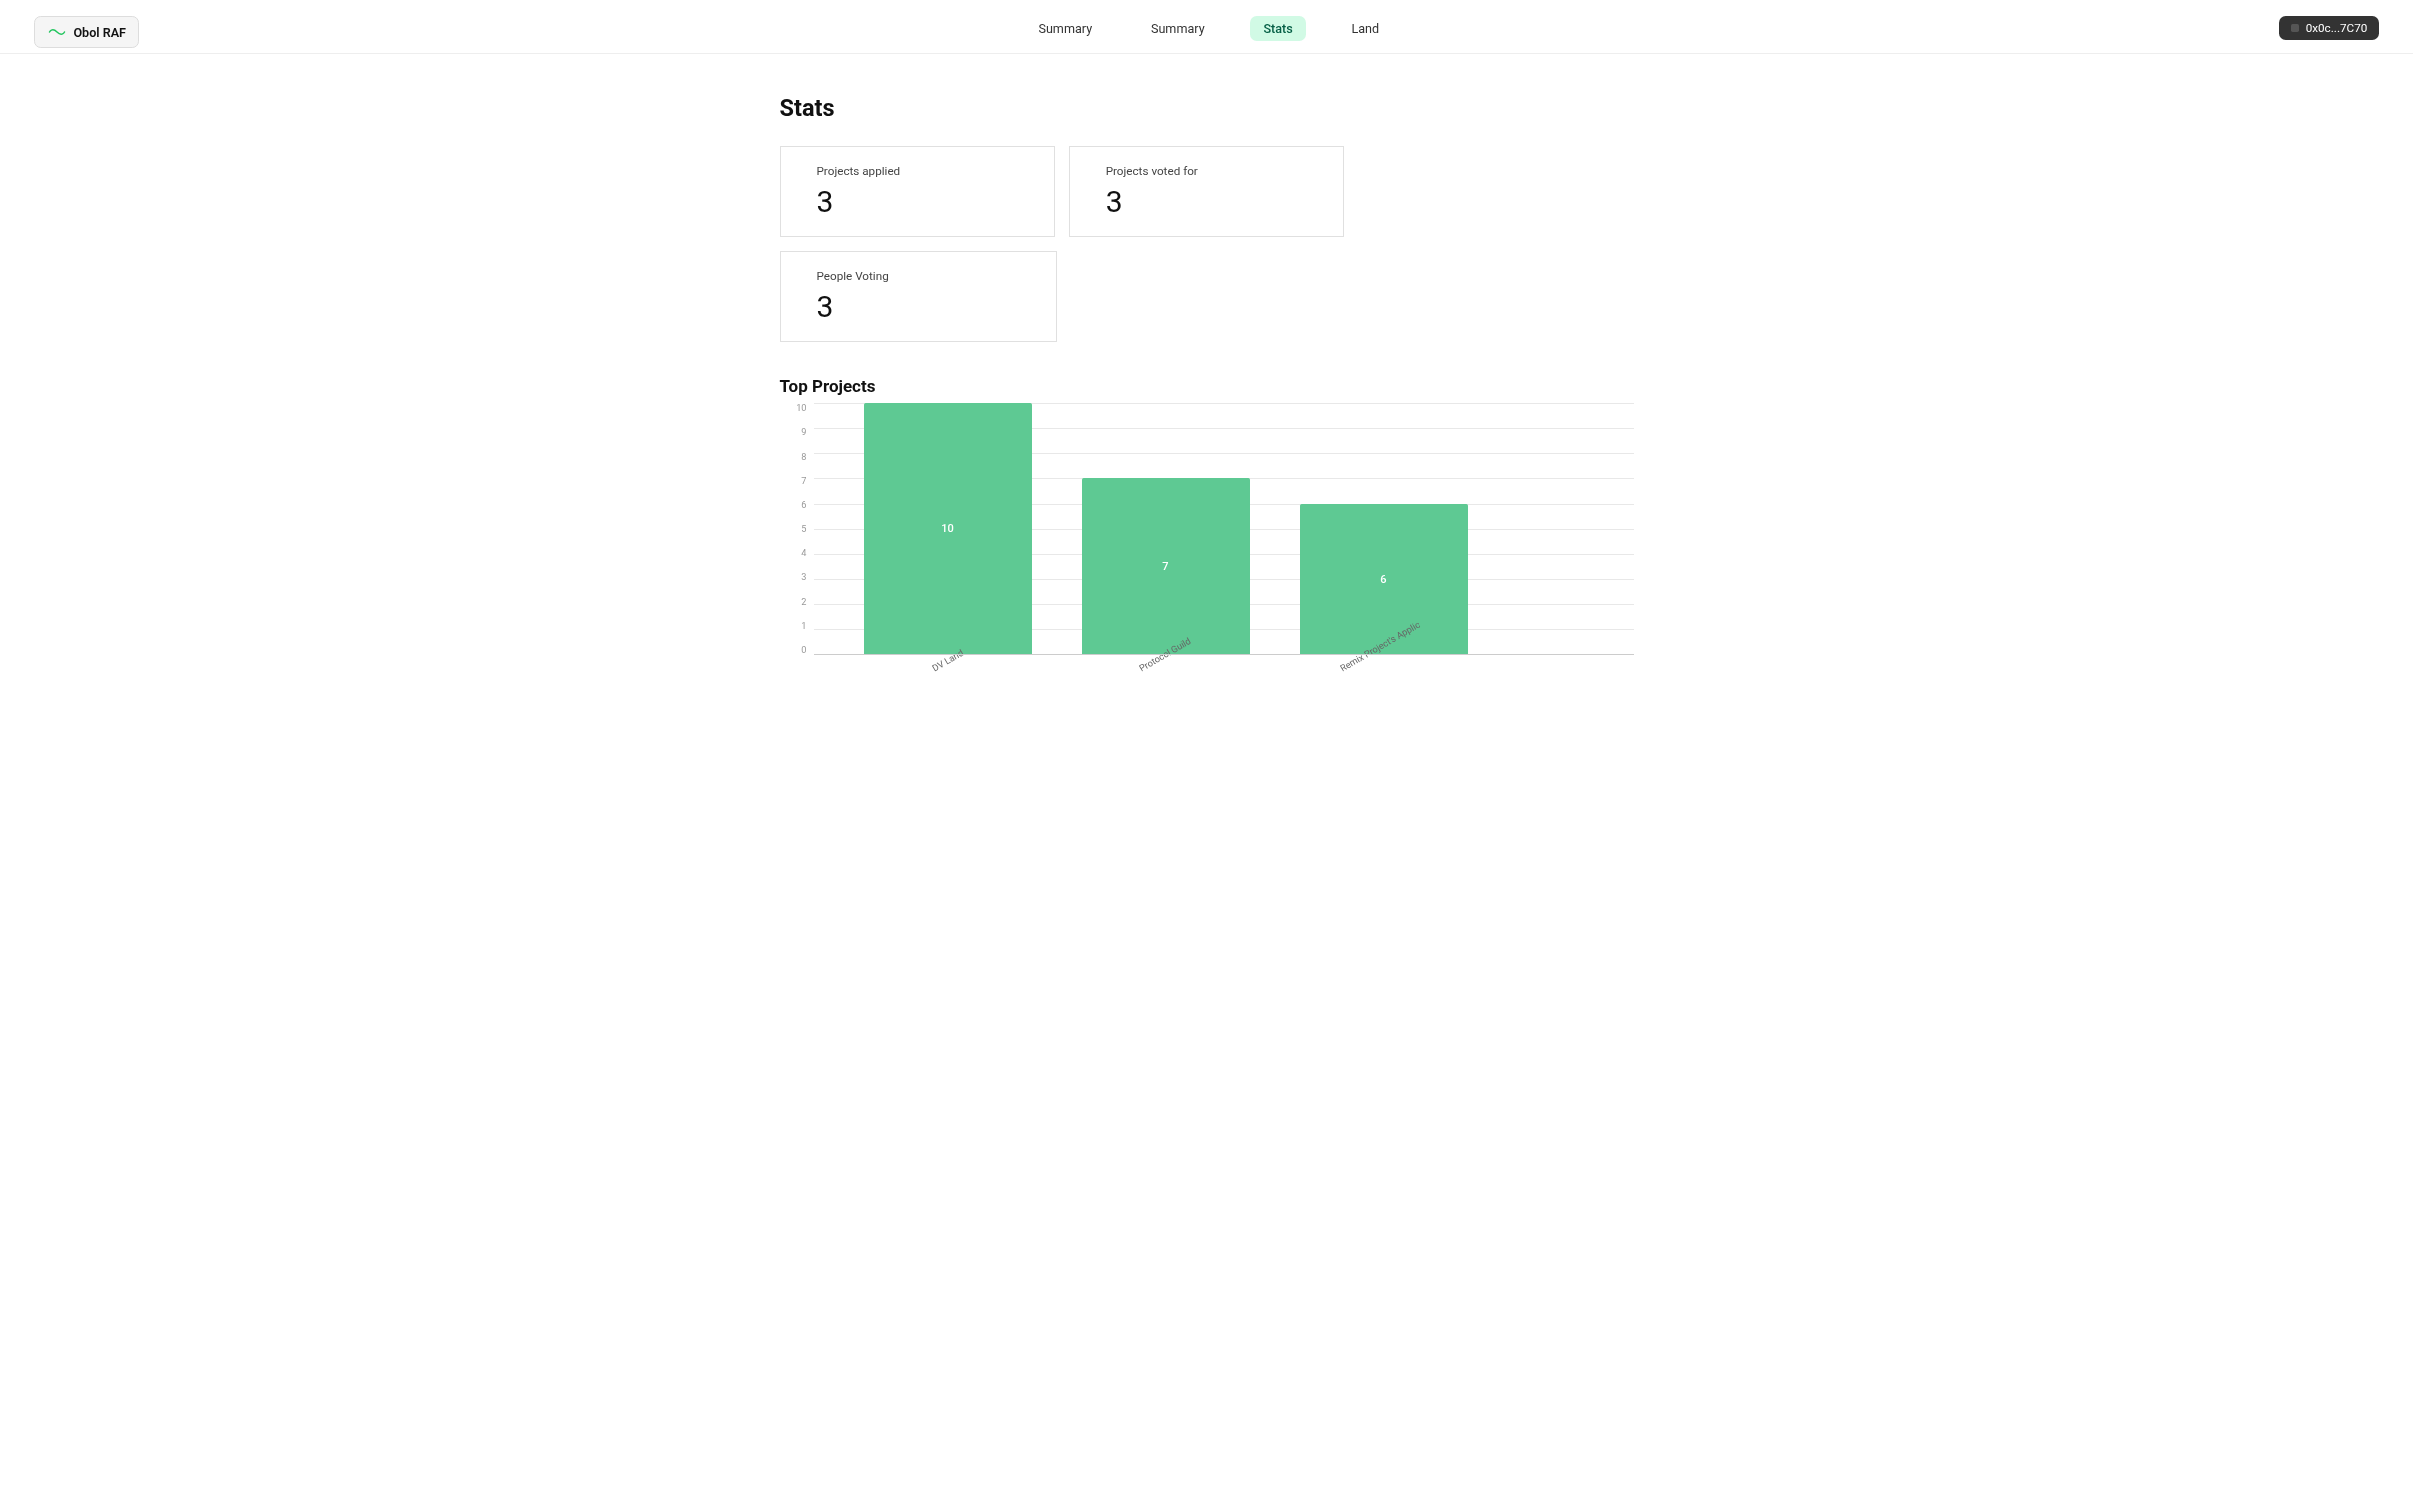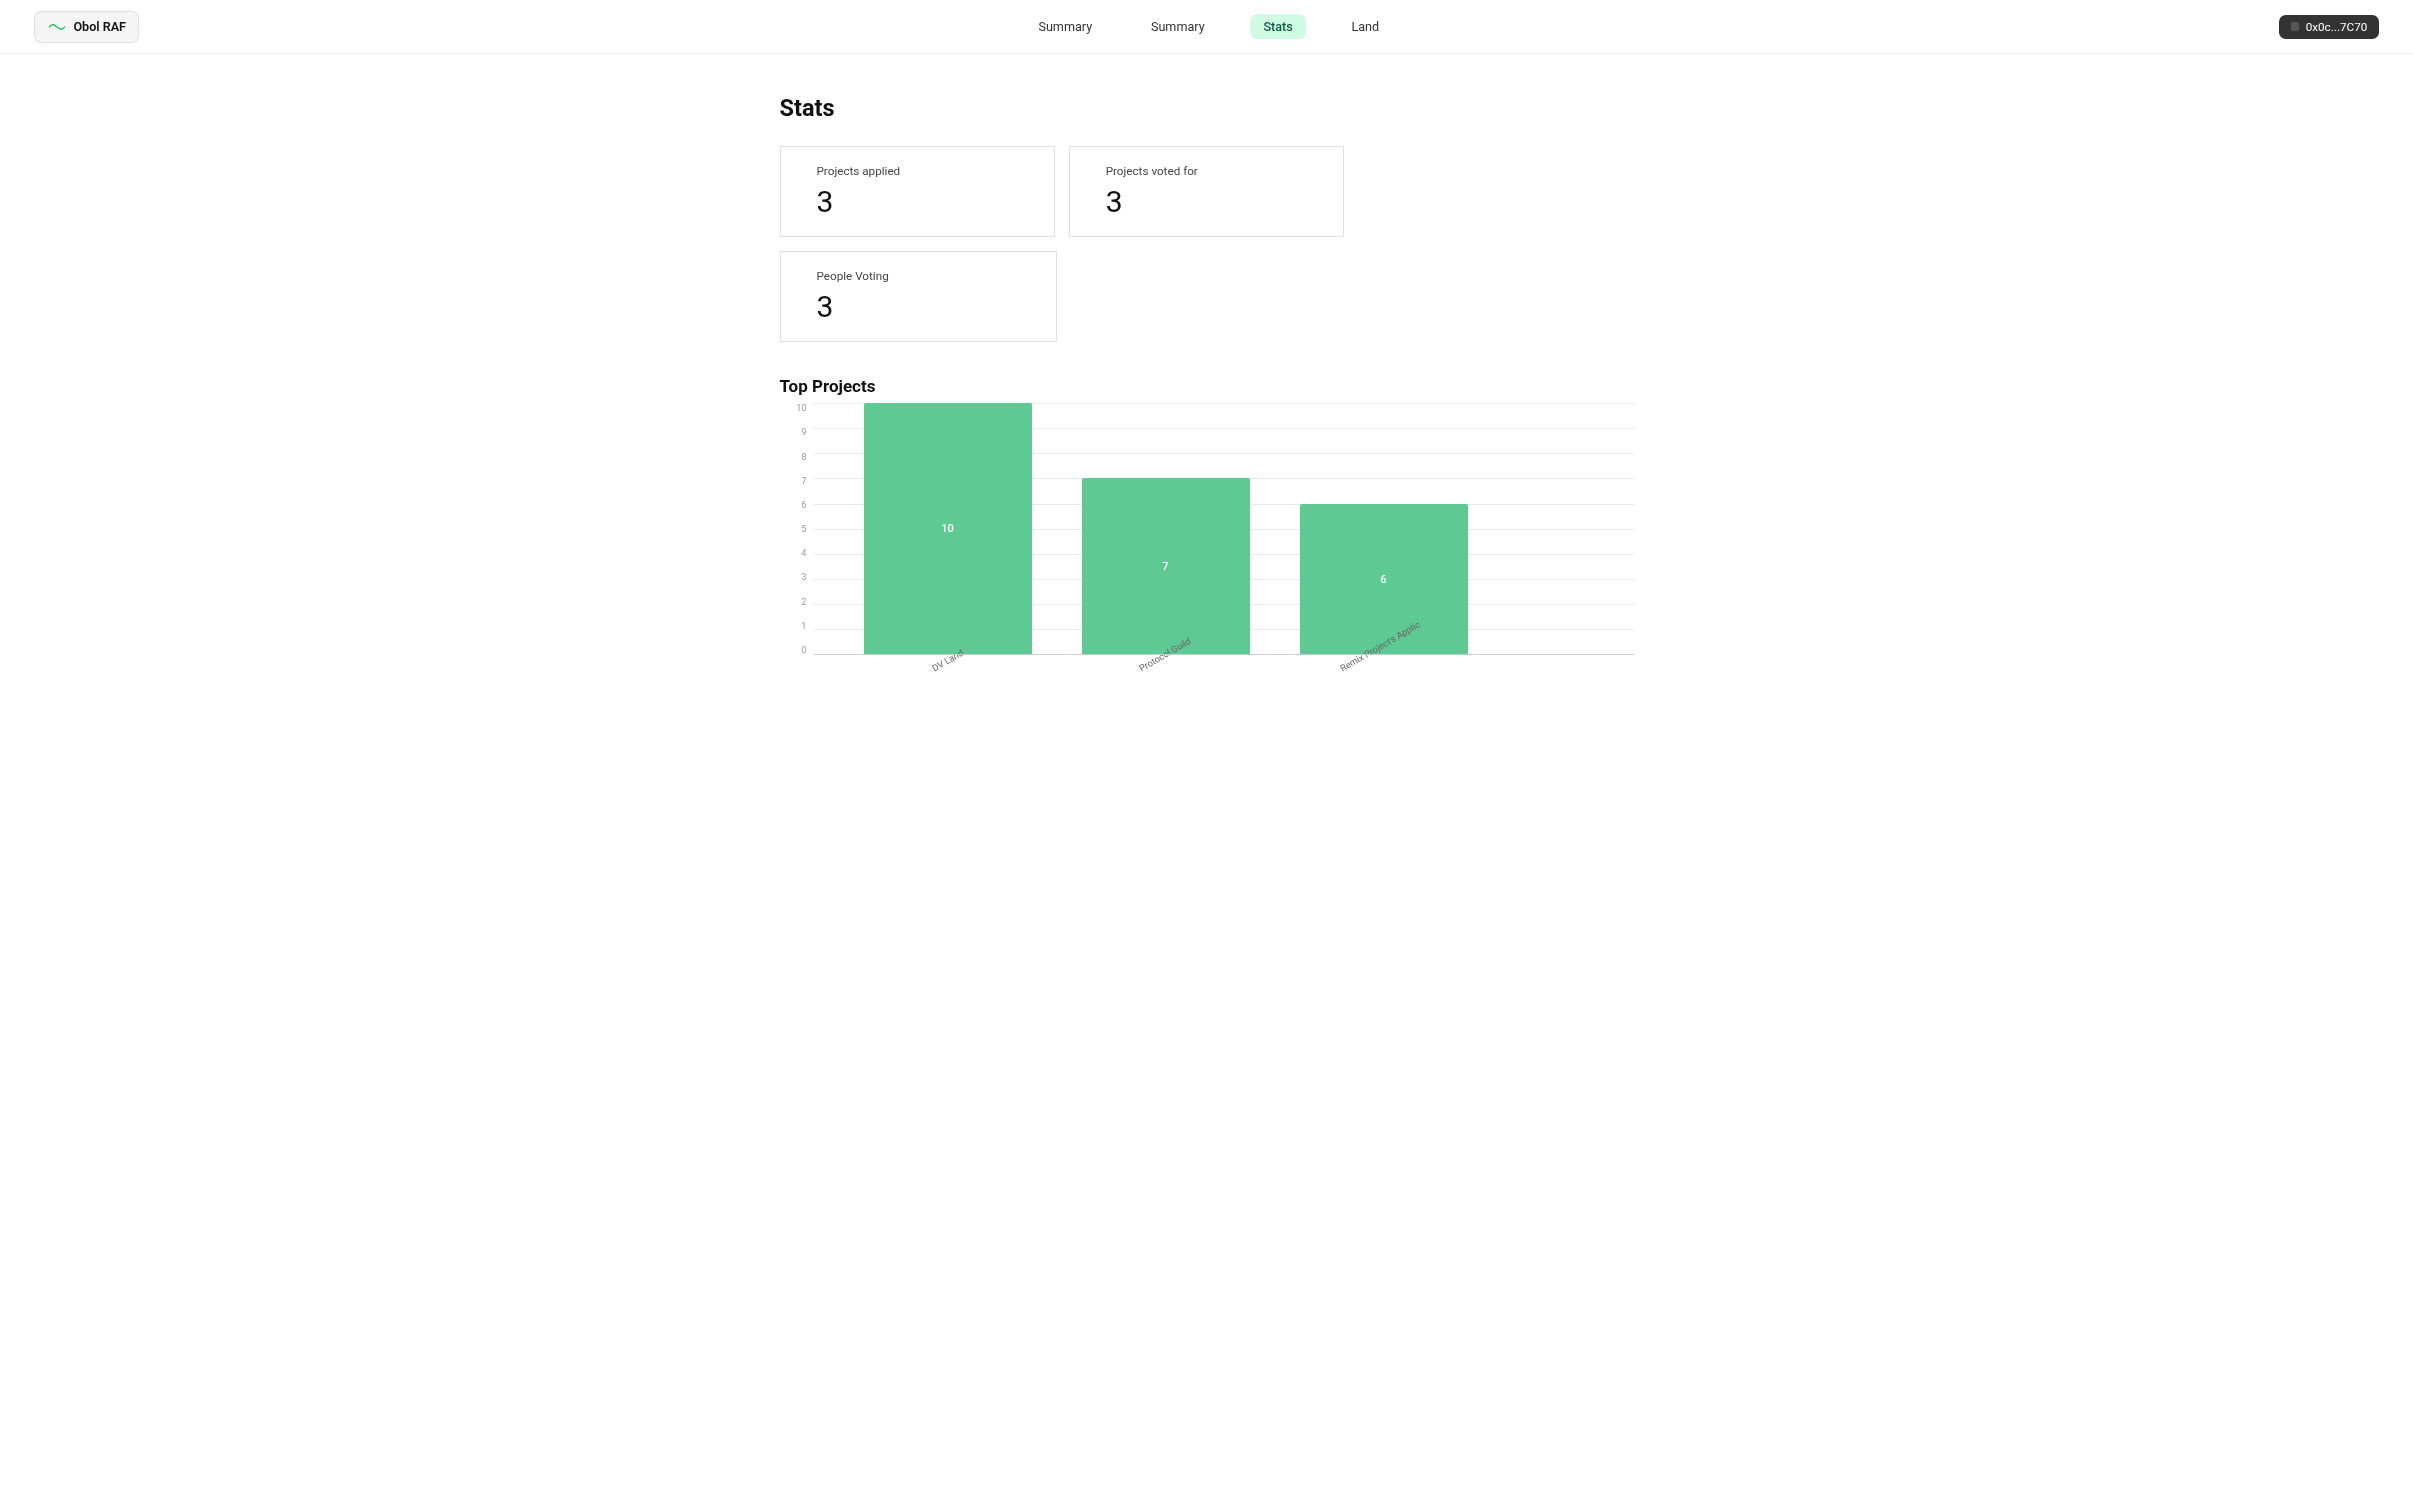--- a/index.html
+++ b/index.html
@@ -13,7 +13,7 @@
     
     nav {
       display: flex;
-      align-items: center;
+      align-items: flex-start;
       justify-content: space-between;
       padding: 16px 34px;
       height: 54px;

